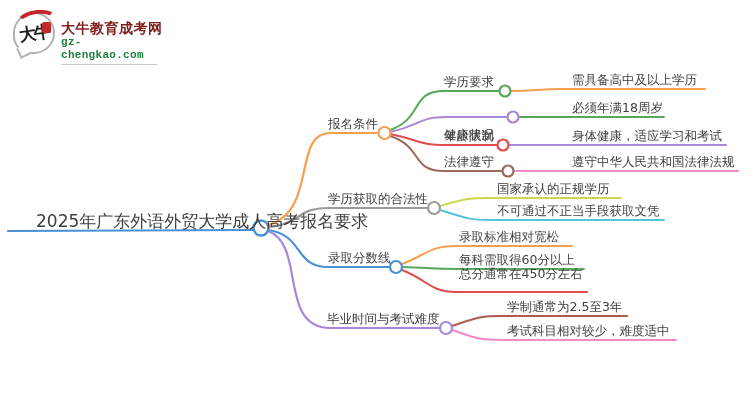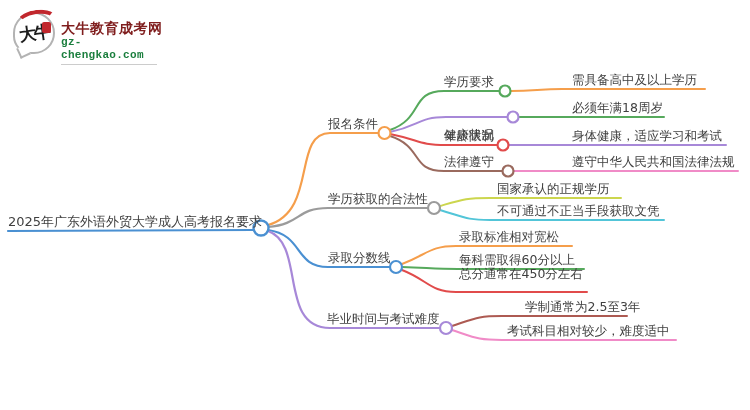--- a/index.html
+++ b/index.html
@@ -7,7 +7,7 @@
           font-family:"DejaVu Sans","Liberation Sans",sans-serif;}
   .canvas svg{position:absolute;left:0;top:0;}
   .label{position:absolute;font-size:12.5px;line-height:14px;color:#3f3f3f;white-space:nowrap;}
-  .label.root{font-size:13px;line-height:15px;width:246px;text-align:left;}
+  .label.root{font-size:17px;line-height:15px;width:246px;text-align:left;margin-left:28px;}
   
   .logo{position:absolute;left:13px;top:12px;display:flex;align-items:flex-start;}
   .logo-badge{position:relative;width:42px;height:42px;border:2px solid #b3b3b3;border-radius:50% 50% 50% 42%;

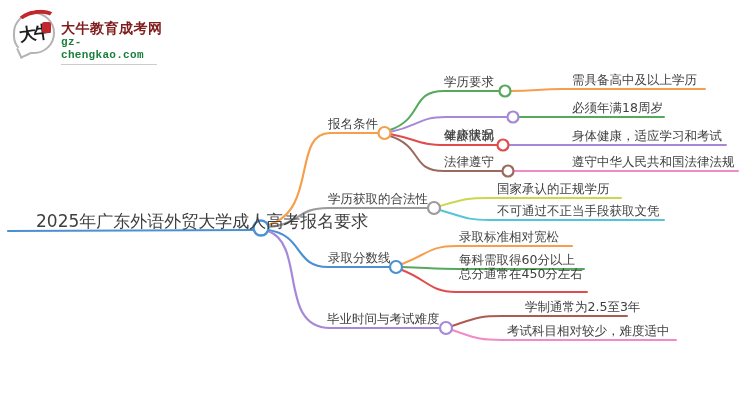--- a/index.html
+++ b/index.html
@@ -93,7 +93,7 @@
   <div class="label" style="left:459px;top:267px;">总分通常在450分左右</div>
 
   <div class="label" style="left:327px;top:312px;">毕业时间与考试难度</div>
-  <div class="label" style="left:525px;top:300px;text-align:center;">学制通常为2.5至3年</div>
+  <div class="label" style="left:507px;top:300px;text-align:center;">学制通常为2.5至3年</div>
   <div class="label" style="left:507px;top:324px;">考试科目相对较少，难度适中</div>
 
   <div class="logo">

